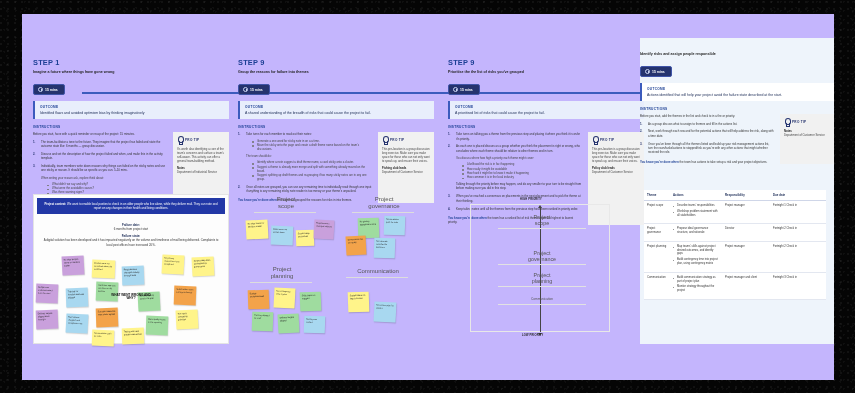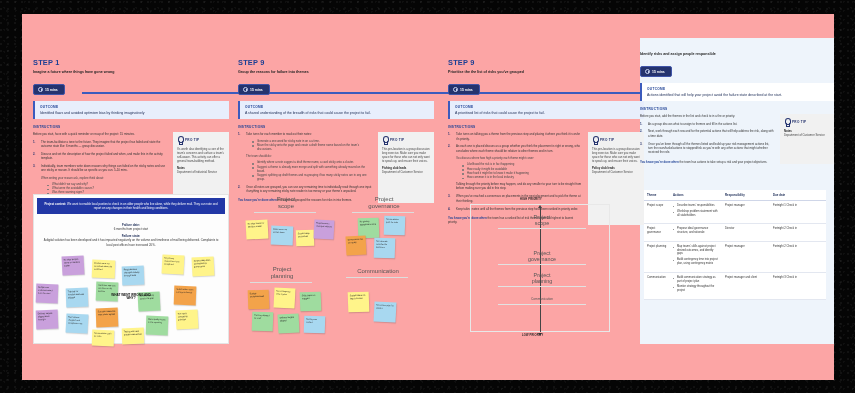--- a/index.html
+++ b/index.html
@@ -23,7 +23,7 @@
     position: absolute;
     left: 22px; top: 14px;
     width: 812px; height: 366px;
-    background: #fca5a5;
+    background: #c4b5fd;
     overflow: hidden;
     padding-left: 28px;
   }

